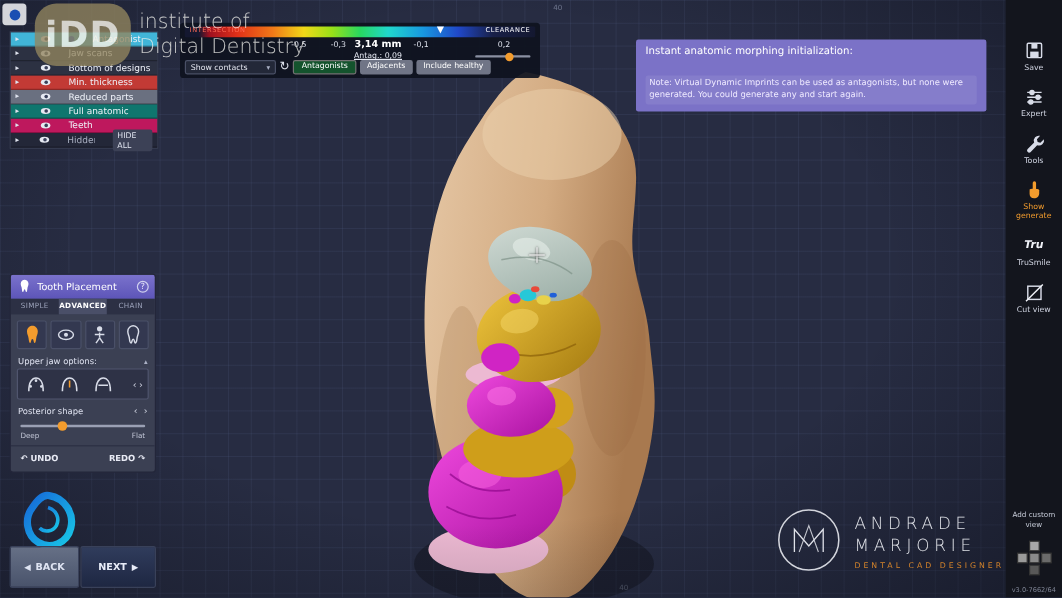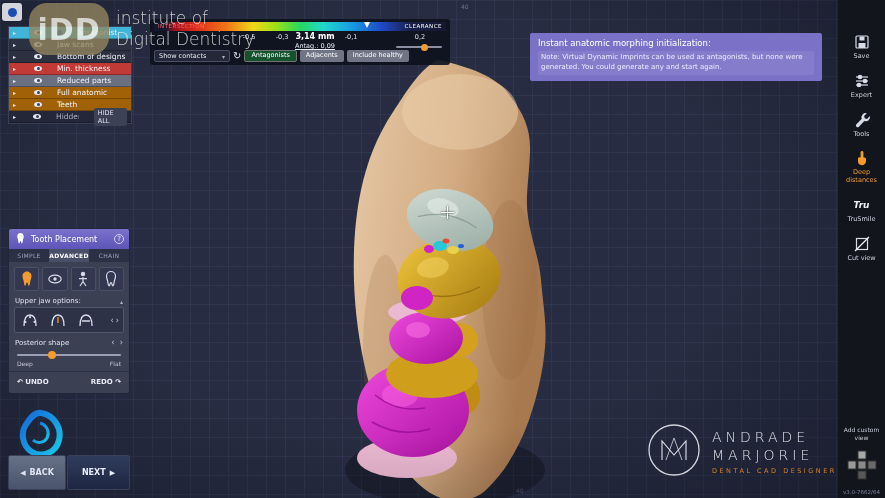--- a/index.html
+++ b/index.html
@@ -69,7 +69,7 @@
   
   .notif { position:absolute; left:530px; top:33px; width:292px; background:#7b72c7; border-radius:2px; padding:5px 8px 6px; z-index:8; }
   .notif .title { font-size:8.5px; color:#ffffff; }
-  .notif .body { font-size:7px; color:#efeaff; margin-top:3px; line-height:1.4; background:rgba(255,255,255,0.08); padding:2px 3px; border-radius:2px; }
+  .notif .body { font-size:7px; color:#efeaff; margin-top:15px; line-height:1.4; background:rgba(255,255,255,0.08); padding:2px 3px; border-radius:2px; }
 
   
   .sidebar { position:absolute; right:0; top:0; width:47px; height:498px; background:#13151d; display:flex; flex-direction:column; align-items:center; padding-top:28px; z-index:15; }

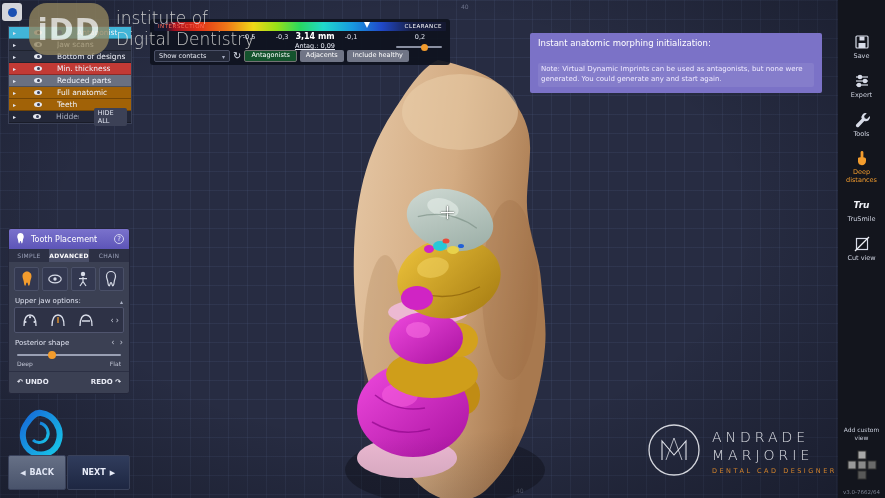--- a/index.html
+++ b/index.html
@@ -37,7 +37,7 @@
   .legend { position:absolute; left:8px; top:26px; width:124px; background:rgba(26,30,46,0.88); border:1px solid #3a4056; font-size:7.5px; z-index:10; }
   .lrow { display:flex; align-items:center; gap:15px; height:12px; padding:0 4px; border-bottom:1px solid rgba(0,0,0,0.28); cursor:pointer; color:#eef1f8; }
   .lr0 { background:#41b5d8; } .lr1 { background:#2c3142; } .lr2 { background:#2c3142; }
-  .lr3 { background:#c23a35; } .lr4 { background:#6a7080; } .lr5 { background:#a16207; }
+  .lr3 { background:#c23a35; } .lr4 { background:#6a7080; } .lr5 { background:#0f766e; }
   .lr6 { background:#a16207; } .lr7 { background:#232738; color:#aab0c2; }
   .lrow .arr { width:6px; font-size:6px; color:#dfe3ee; }
   .eye { width:8px; height:5px; background:#e6e9f2; border-radius:50%; position:relative; flex:0 0 auto; }

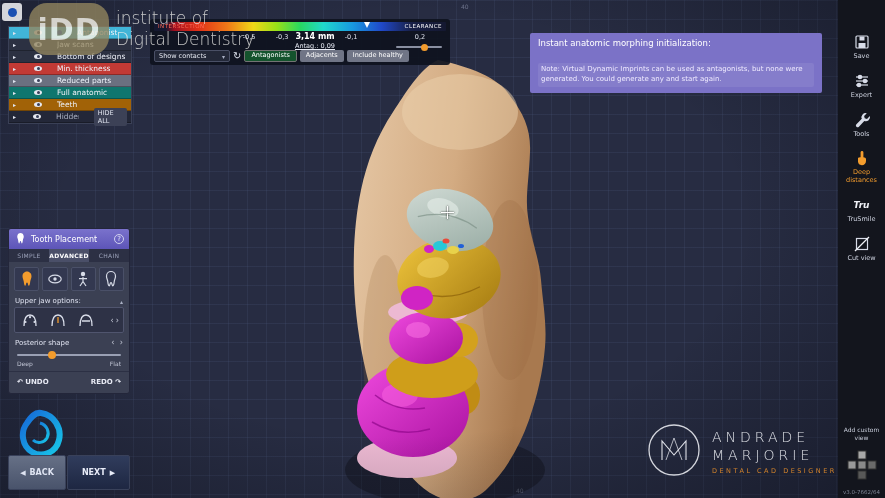--- a/index.html
+++ b/index.html
@@ -38,7 +38,7 @@
   .lrow { display:flex; align-items:center; gap:15px; height:12px; padding:0 4px; border-bottom:1px solid rgba(0,0,0,0.28); cursor:pointer; color:#eef1f8; }
   .lr0 { background:#41b5d8; } .lr1 { background:#2c3142; } .lr2 { background:#2c3142; }
   .lr3 { background:#c23a35; } .lr4 { background:#6a7080; } .lr5 { background:#0f766e; }
-  .lr6 { background:#a16207; } .lr7 { background:#232738; color:#aab0c2; }
+  .lr6 { background:#be185d; } .lr7 { background:#232738; color:#aab0c2; }
   .lrow .arr { width:6px; font-size:6px; color:#dfe3ee; }
   .eye { width:8px; height:5px; background:#e6e9f2; border-radius:50%; position:relative; flex:0 0 auto; }
   .eye::after { content:""; position:absolute; left:2.5px; top:1px; width:3px; height:3px; background:#39405a; border-radius:50%; }

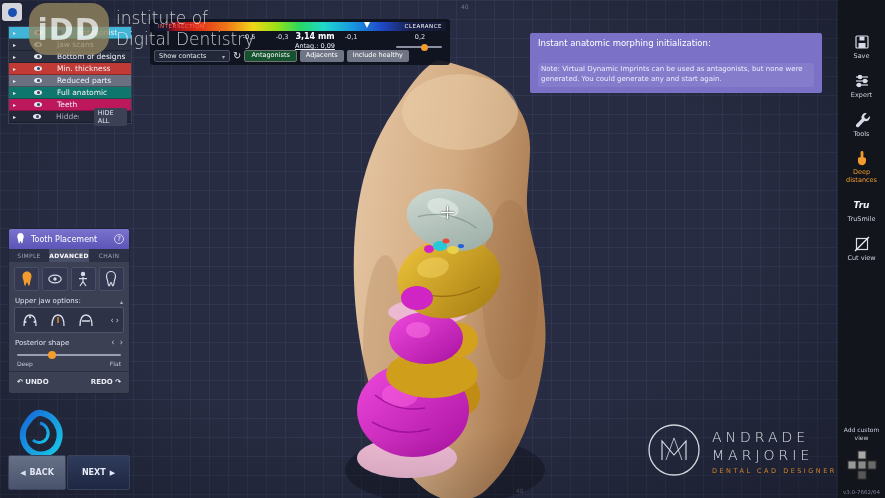--- a/index.html
+++ b/index.html
@@ -324,7 +324,7 @@
           <path d="M5 9 c0 -1 8 -1 8 0.5 v2.5 c0 2.6 -1.8 4.2 -4.2 4.2 c-2.2 0 -3.8 -1.4 -3.8 -3.6 Z" fill="#f39c2d"></path>
         </svg>
     </span>
-    <span class="lbl">Deep distances</span>
+    <span class="lbl">Show generate</span>
   </div>
   <div class="side-item">
     <span class="ic">

